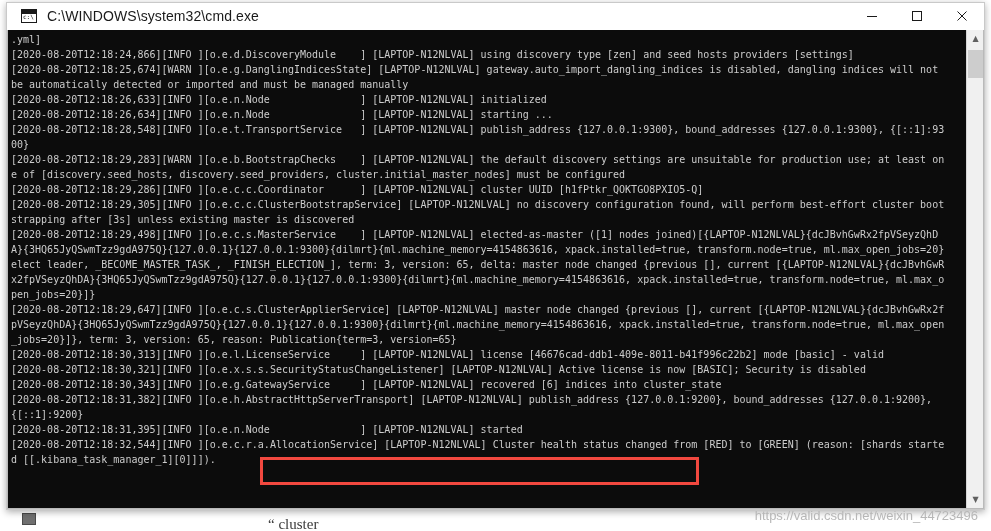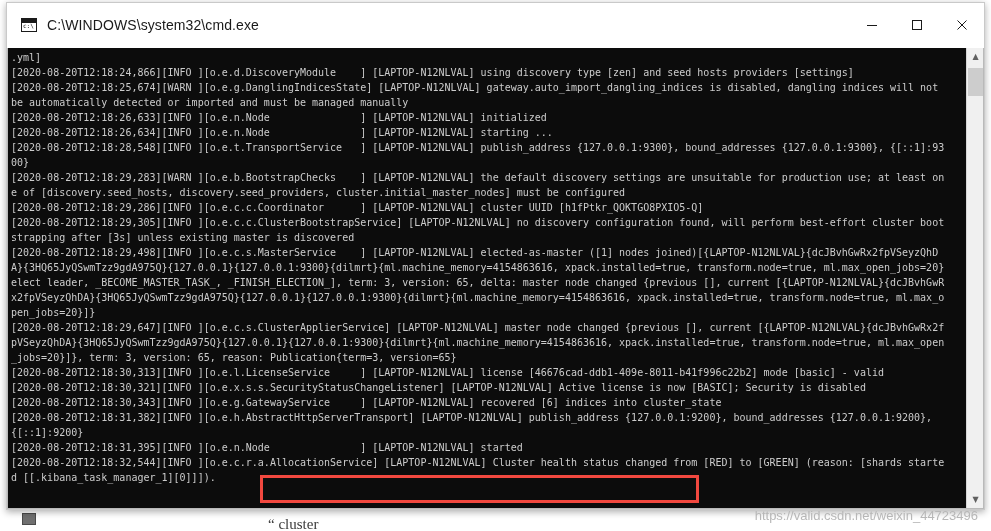--- a/index.html
+++ b/index.html
@@ -57,7 +57,7 @@
 
   
   .titlebar {
-    height: 45px;
+    height: 27px;
     background: #ffffff;
     display: flex;
     align-items: center;

